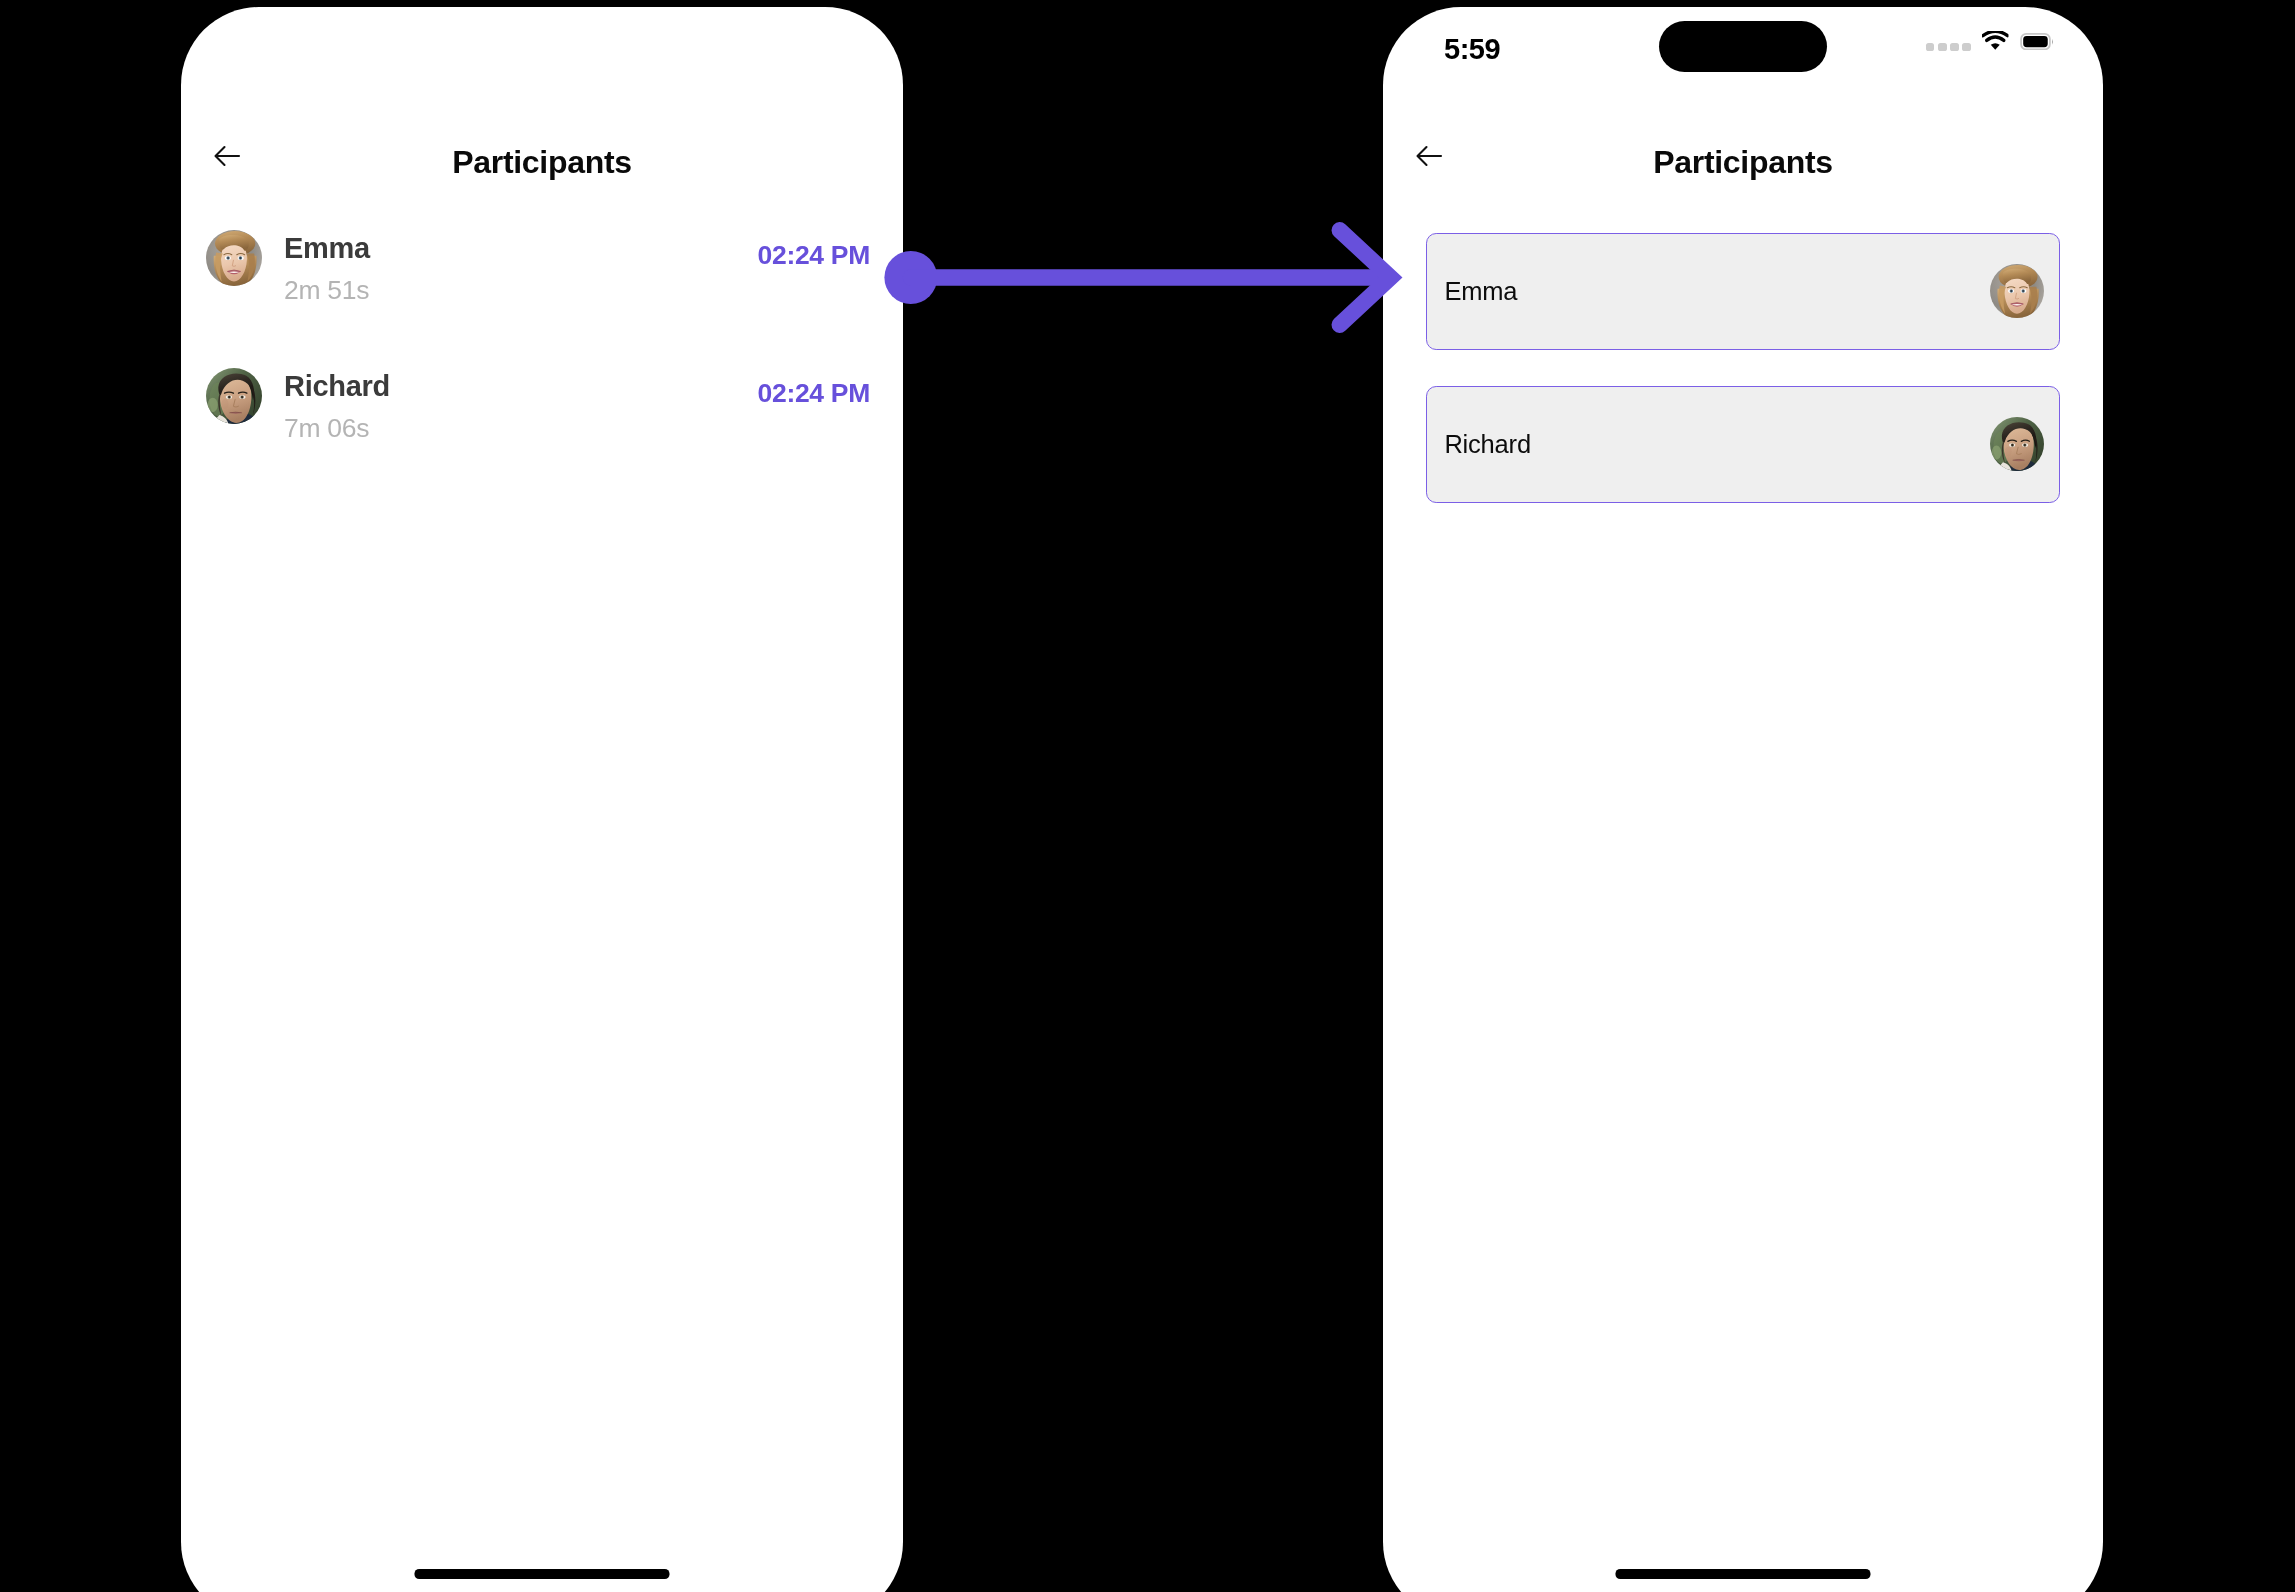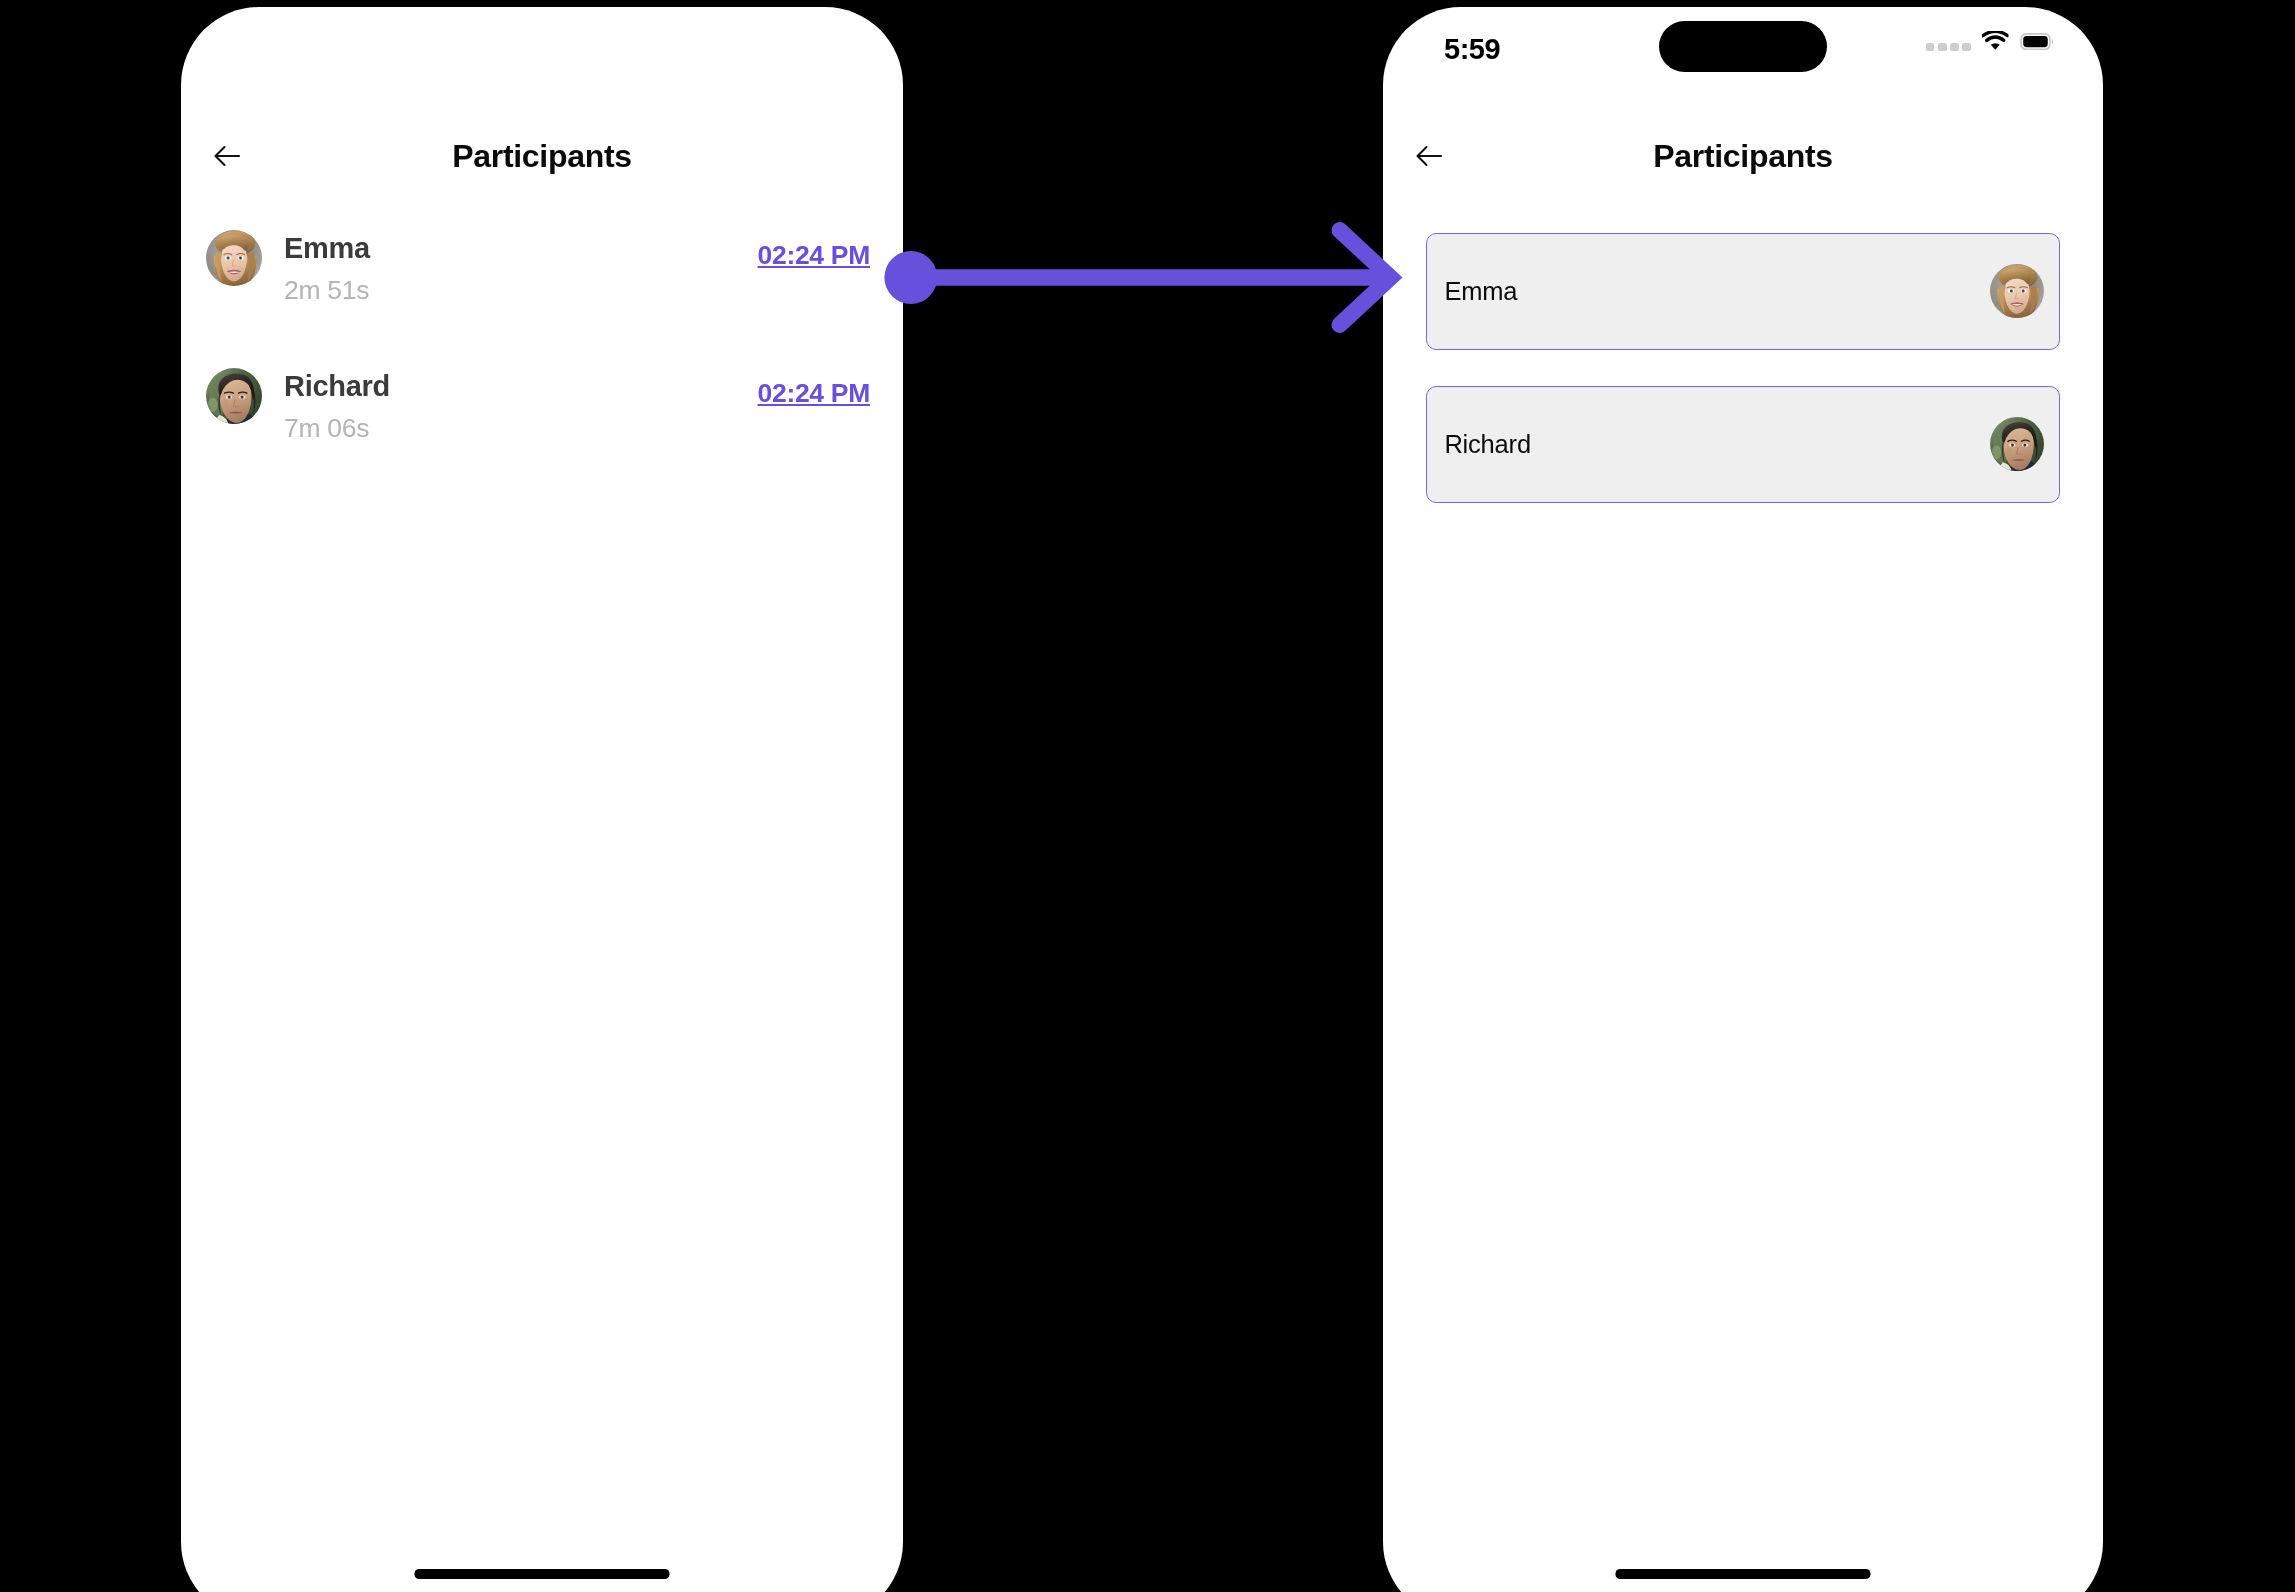--- a/index.html
+++ b/index.html
@@ -55,7 +55,7 @@
   }
   .back-icon { width:32px; height:32px; display:block; }
   .nav-title {
-    position:absolute; left:0; top:2px; width:100%;
+    position:absolute; left:0; top:8px; width:100%;
     text-align:center; line-height:61px;
     font-size:32px; font-weight:700; color:#0a0a0a;
     letter-spacing:-0.3px;

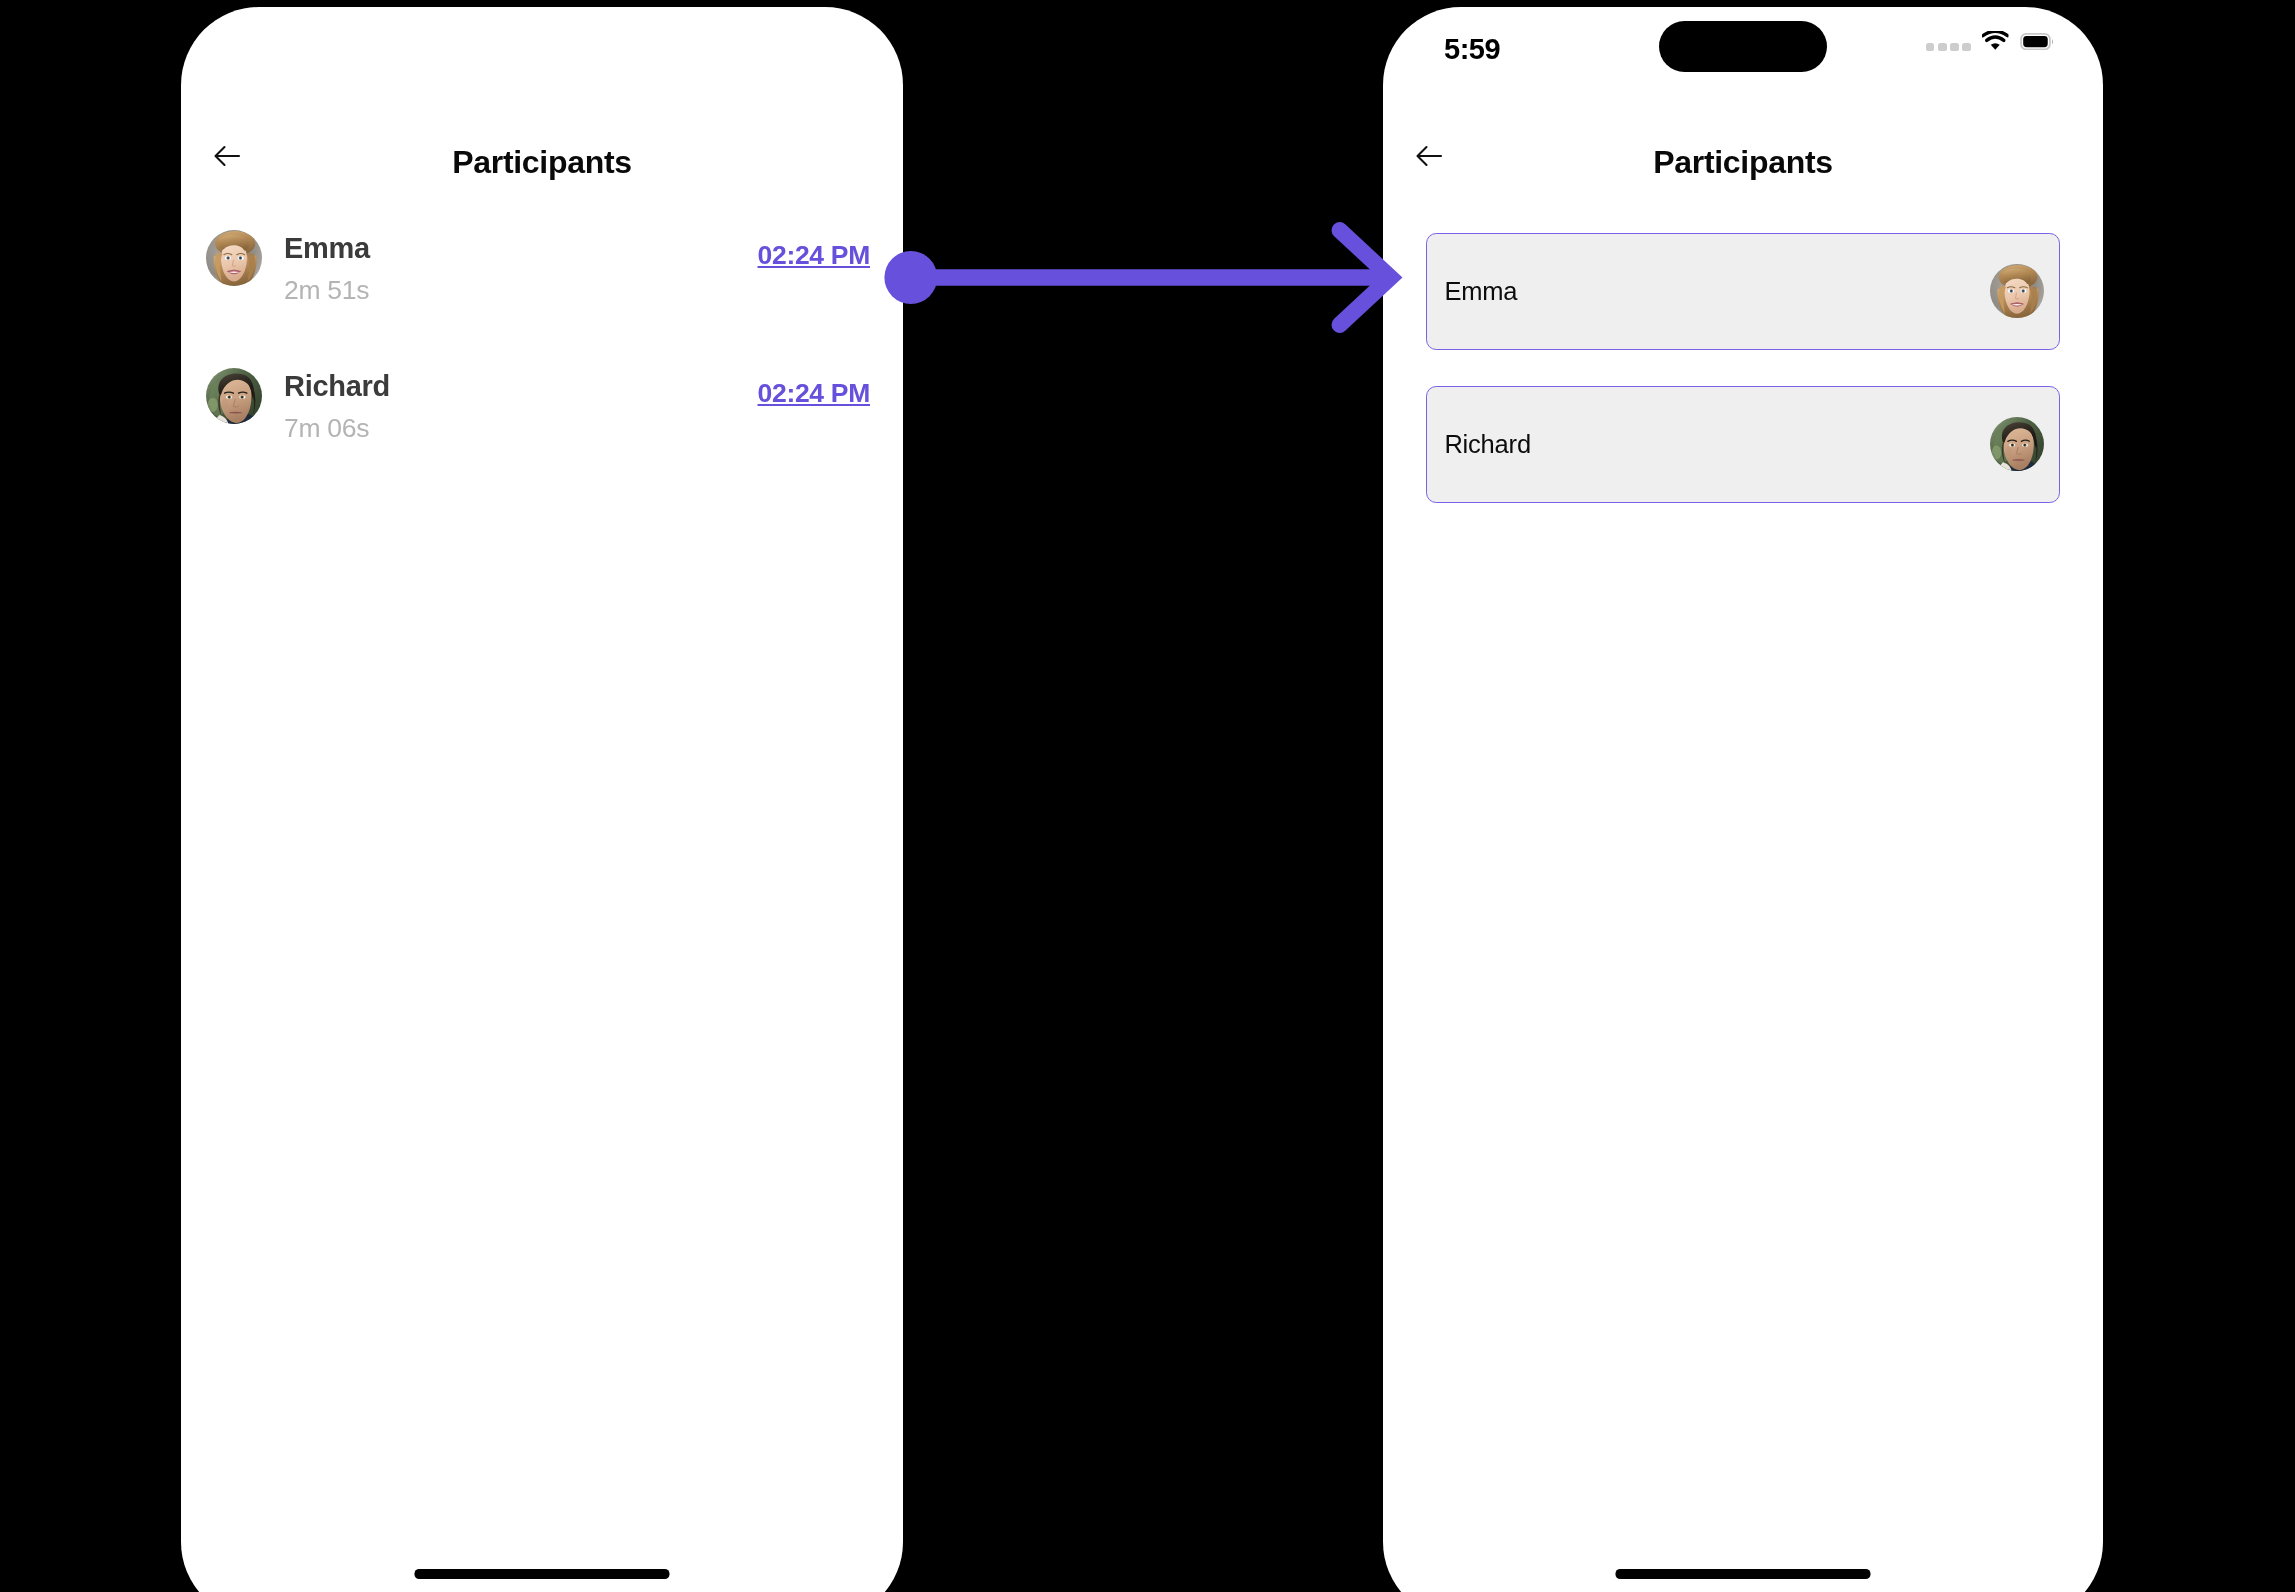--- a/index.html
+++ b/index.html
@@ -85,7 +85,6 @@
     position:absolute; right:33px; top:19.4px;
     font-size:26.5px; font-weight:600; color:#6750db;
     letter-spacing:-0.3px;
-    text-decoration:underline;
   }
 
   

